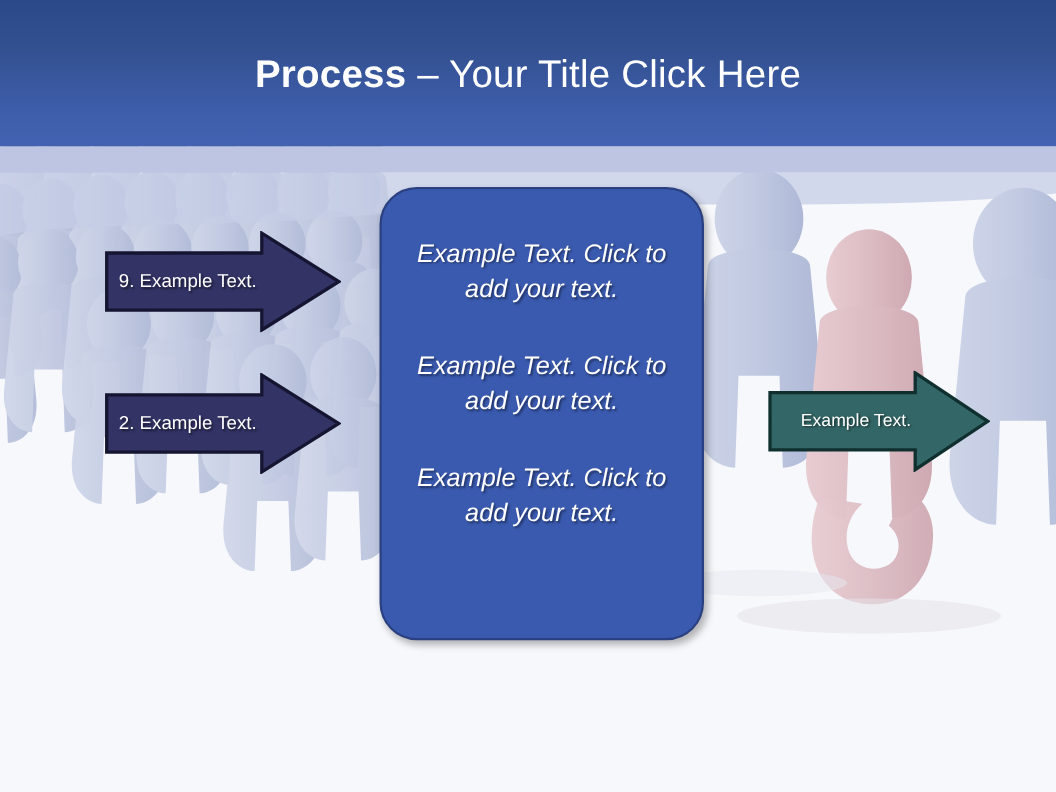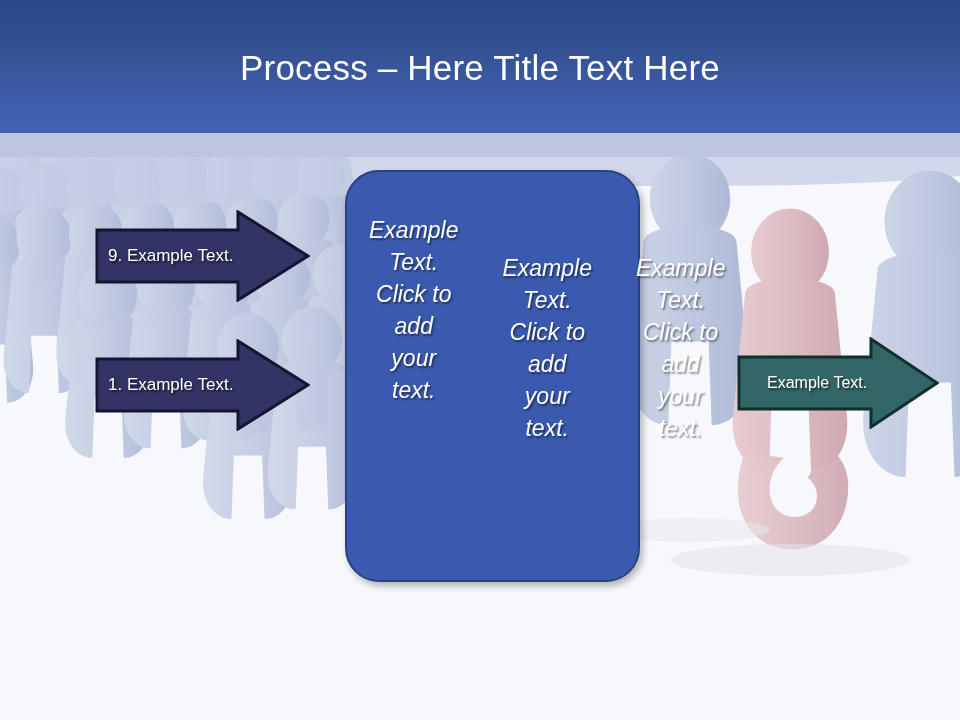--- a/index.html
+++ b/index.html
@@ -49,7 +49,7 @@
     white-space: nowrap;
     z-index: 7;
   }
-  .header-title .t-bold { font-weight: normal; }
+  .header-title .t-bold { font-weight: bold; }
   .header-title .t-light { font-weight: normal; }
 
   .lavender-band {

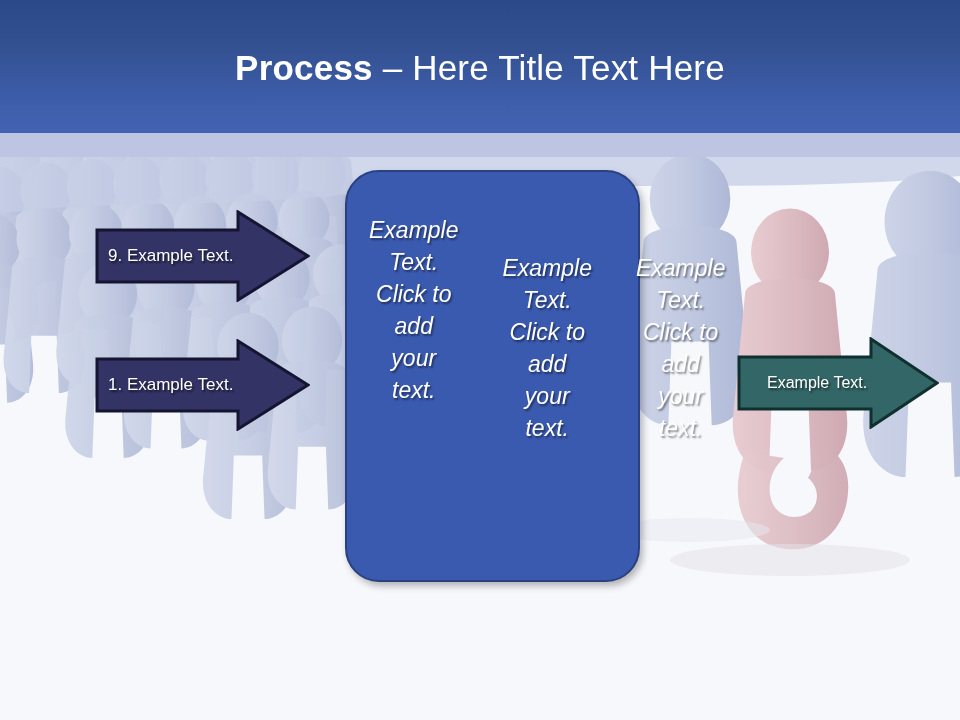--- a/index.html
+++ b/index.html
@@ -220,7 +220,7 @@
   <div class="lavender-band"></div>
 
   <div class="header-title">
-    <span class="t-bold">Process</span><span class="t-light"> – Here Title Text Here</span>
+    <span class="t-bold">Process</span><span class="t-light"> – Your Title Click Here</span>
   </div>
 
   <div class="arrow arrow-1">

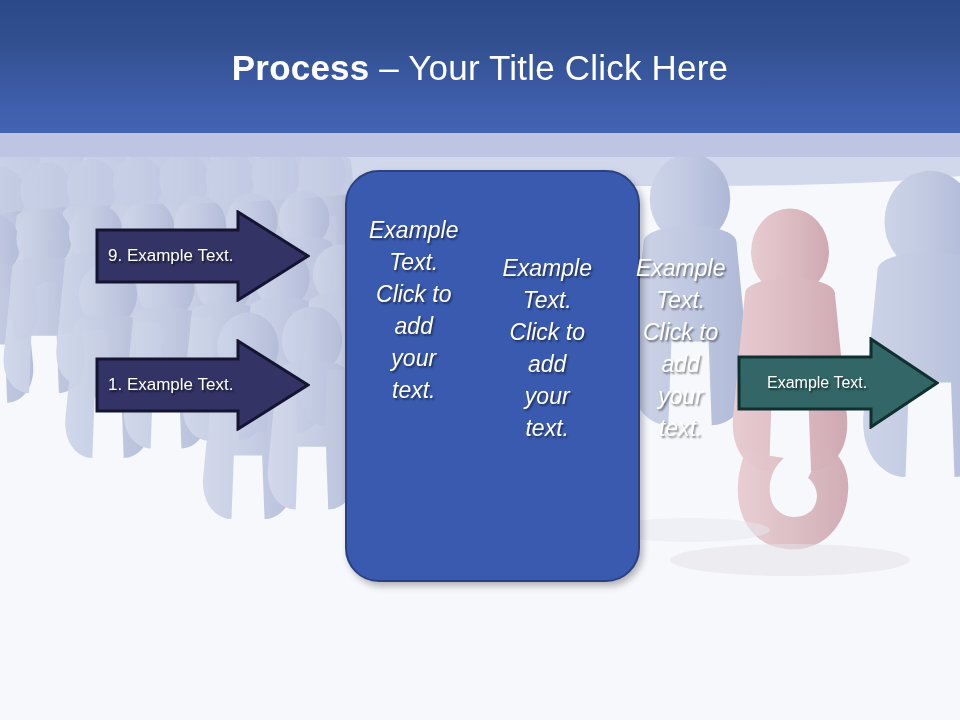--- a/index.html
+++ b/index.html
@@ -104,6 +104,7 @@
     z-index: 5;
     box-sizing: border-box;
     display: flex;
+    flex-direction: column;
     justify-content: flex-start;
     padding-top: 42px;
   }

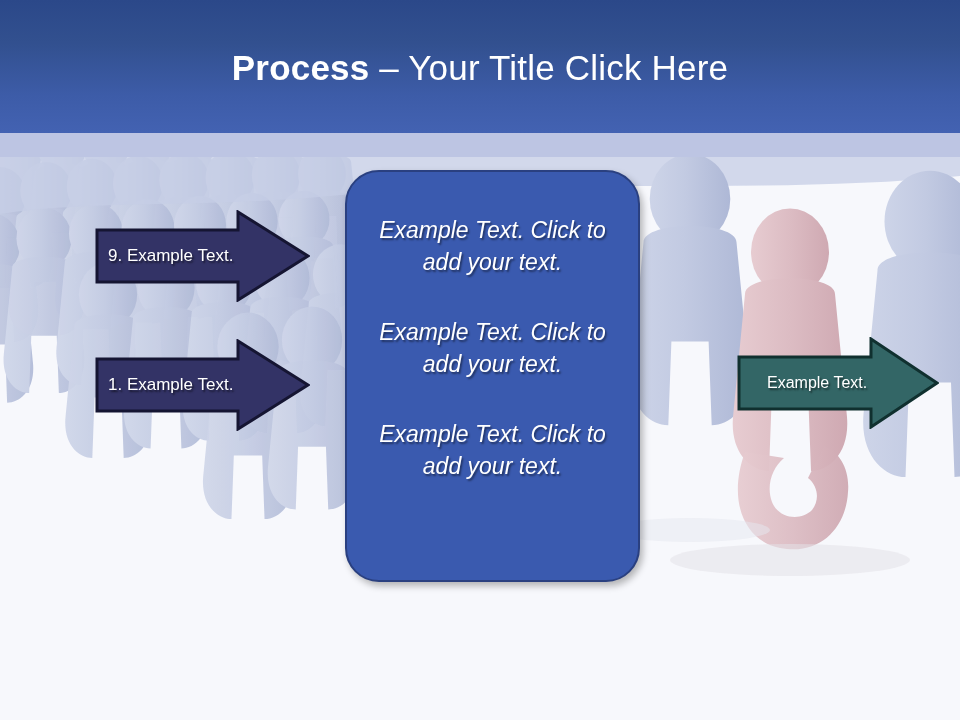--- a/index.html
+++ b/index.html
@@ -235,7 +235,7 @@
     <svg width="215" height="92" viewBox="0 0 215 92">
       <polygon points="2,20 143,20 143,2 213,46 143,90 143,72 2,72" fill="#333366" stroke="#151532" stroke-width="3" stroke-linejoin="miter"></polygon>
     </svg>
-    <span class="arrow-label">1. Example Text.</span>
+    <span class="arrow-label">2. Example Text.</span>
   </div>
 
 

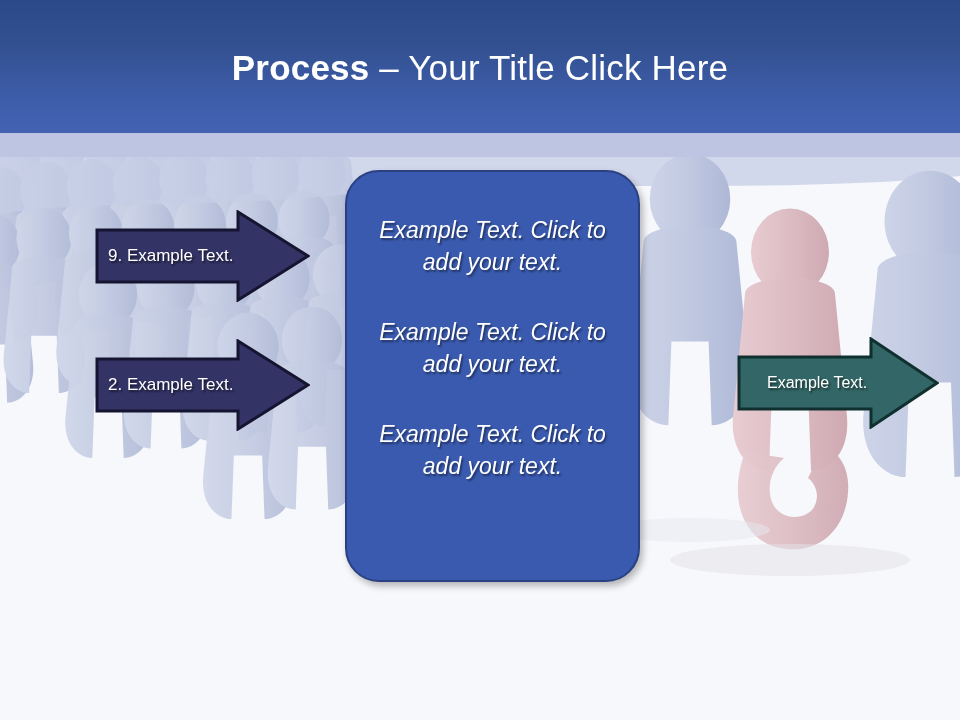--- a/index.html
+++ b/index.html
@@ -87,7 +87,7 @@
   .arrow-2 .arrow-label,
   .arrow-3 .arrow-label { margin-left: 13px; }
 
-  .arrow-green { left: 698px; top: 337px; width: 202px; height: 92px; margin-left: 39px; }
+  .arrow-green { left: 698px; top: 337px; width: 202px; height: 92px; }
   .arrow-green .arrow-label { margin-left: 30px; font-size: 16px; }
 
   

